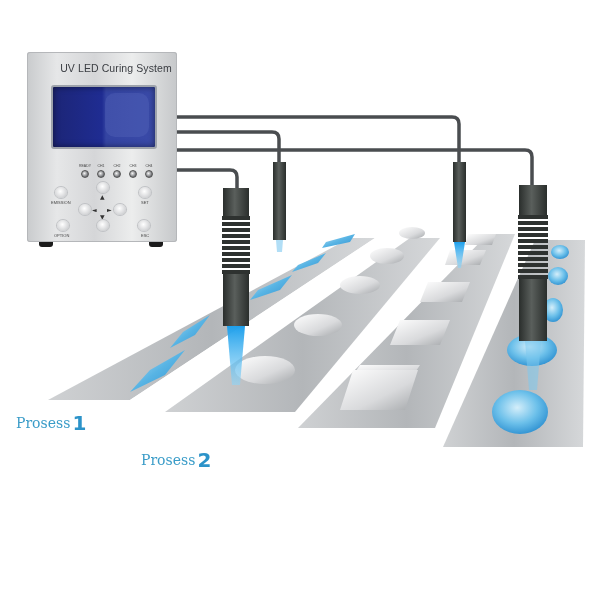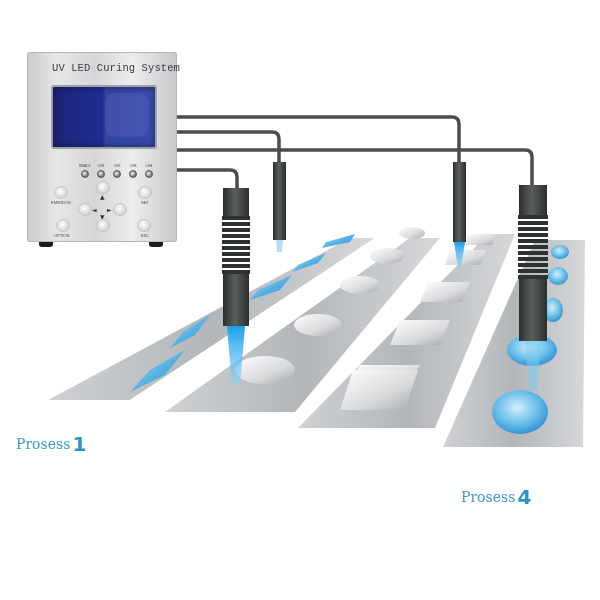--- a/index.html
+++ b/index.html
@@ -16,7 +16,7 @@
     }
     .controller-title {
       position: absolute; left: 0; top: 10px; width: 178px; text-align: center;
-      font-family: Liberation Mono, monospace; font-size: 10.5px; color: #3a3d42;
+      font-family: Liberation Sans, sans-serif; font-size: 10.5px; color: #3a3d42;
       letter-spacing: 0.1px;
     }
     .lcd {

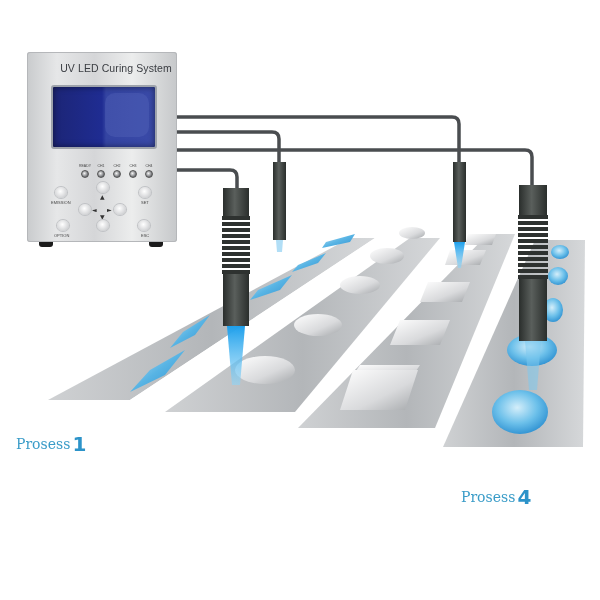--- a/index.html
+++ b/index.html
@@ -242,7 +242,7 @@
     <div class="foot" style="left:122px"></div>
   </div>
 
-  <div class="proc-label" style="left:16px;top:432px">
+  <div class="proc-label" style="left:16px;top:411px">
     <span>Prosess</span><span class="num">1</span>
   </div>
   <div class="proc-label" style="left:461px;top:485px">

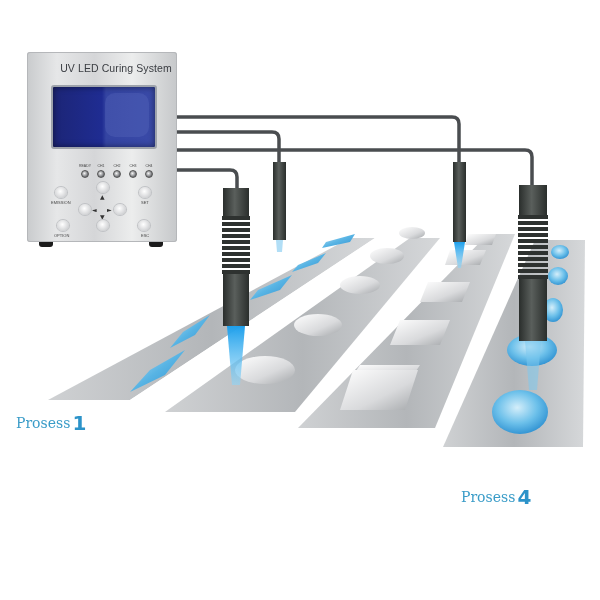--- a/index.html
+++ b/index.html
@@ -245,6 +245,9 @@
   <div class="proc-label" style="left:16px;top:411px">
     <span>Prosess</span><span class="num">1</span>
   </div>
+  <div class="proc-label" style="left:141px;top:448px">
+    <span>Prosess</span><span class="num">2</span>
+  </div>
   <div class="proc-label" style="left:461px;top:485px">
     <span>Prosess</span><span class="num">4</span>
   </div>

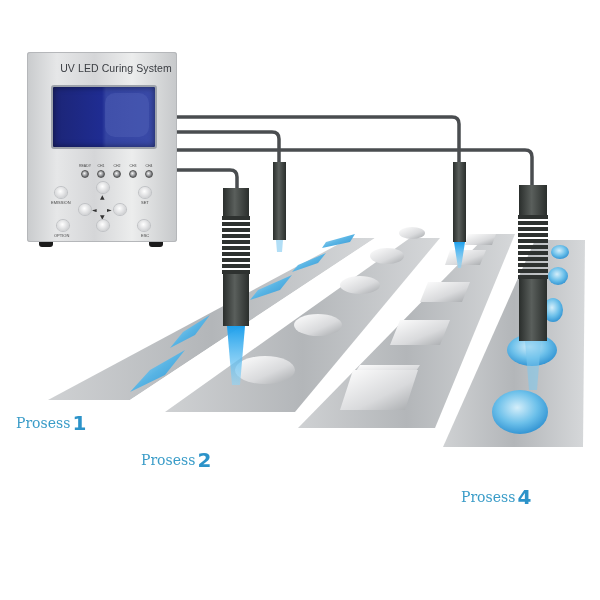--- a/index.html
+++ b/index.html
@@ -248,9 +248,6 @@
   <div class="proc-label" style="left:141px;top:448px">
     <span>Prosess</span><span class="num">2</span>
   </div>
-  <div class="proc-label" style="left:461px;top:485px">
-    <span>Prosess</span><span class="num">4</span>
-  </div>
 </div>
 
 </body></html>

